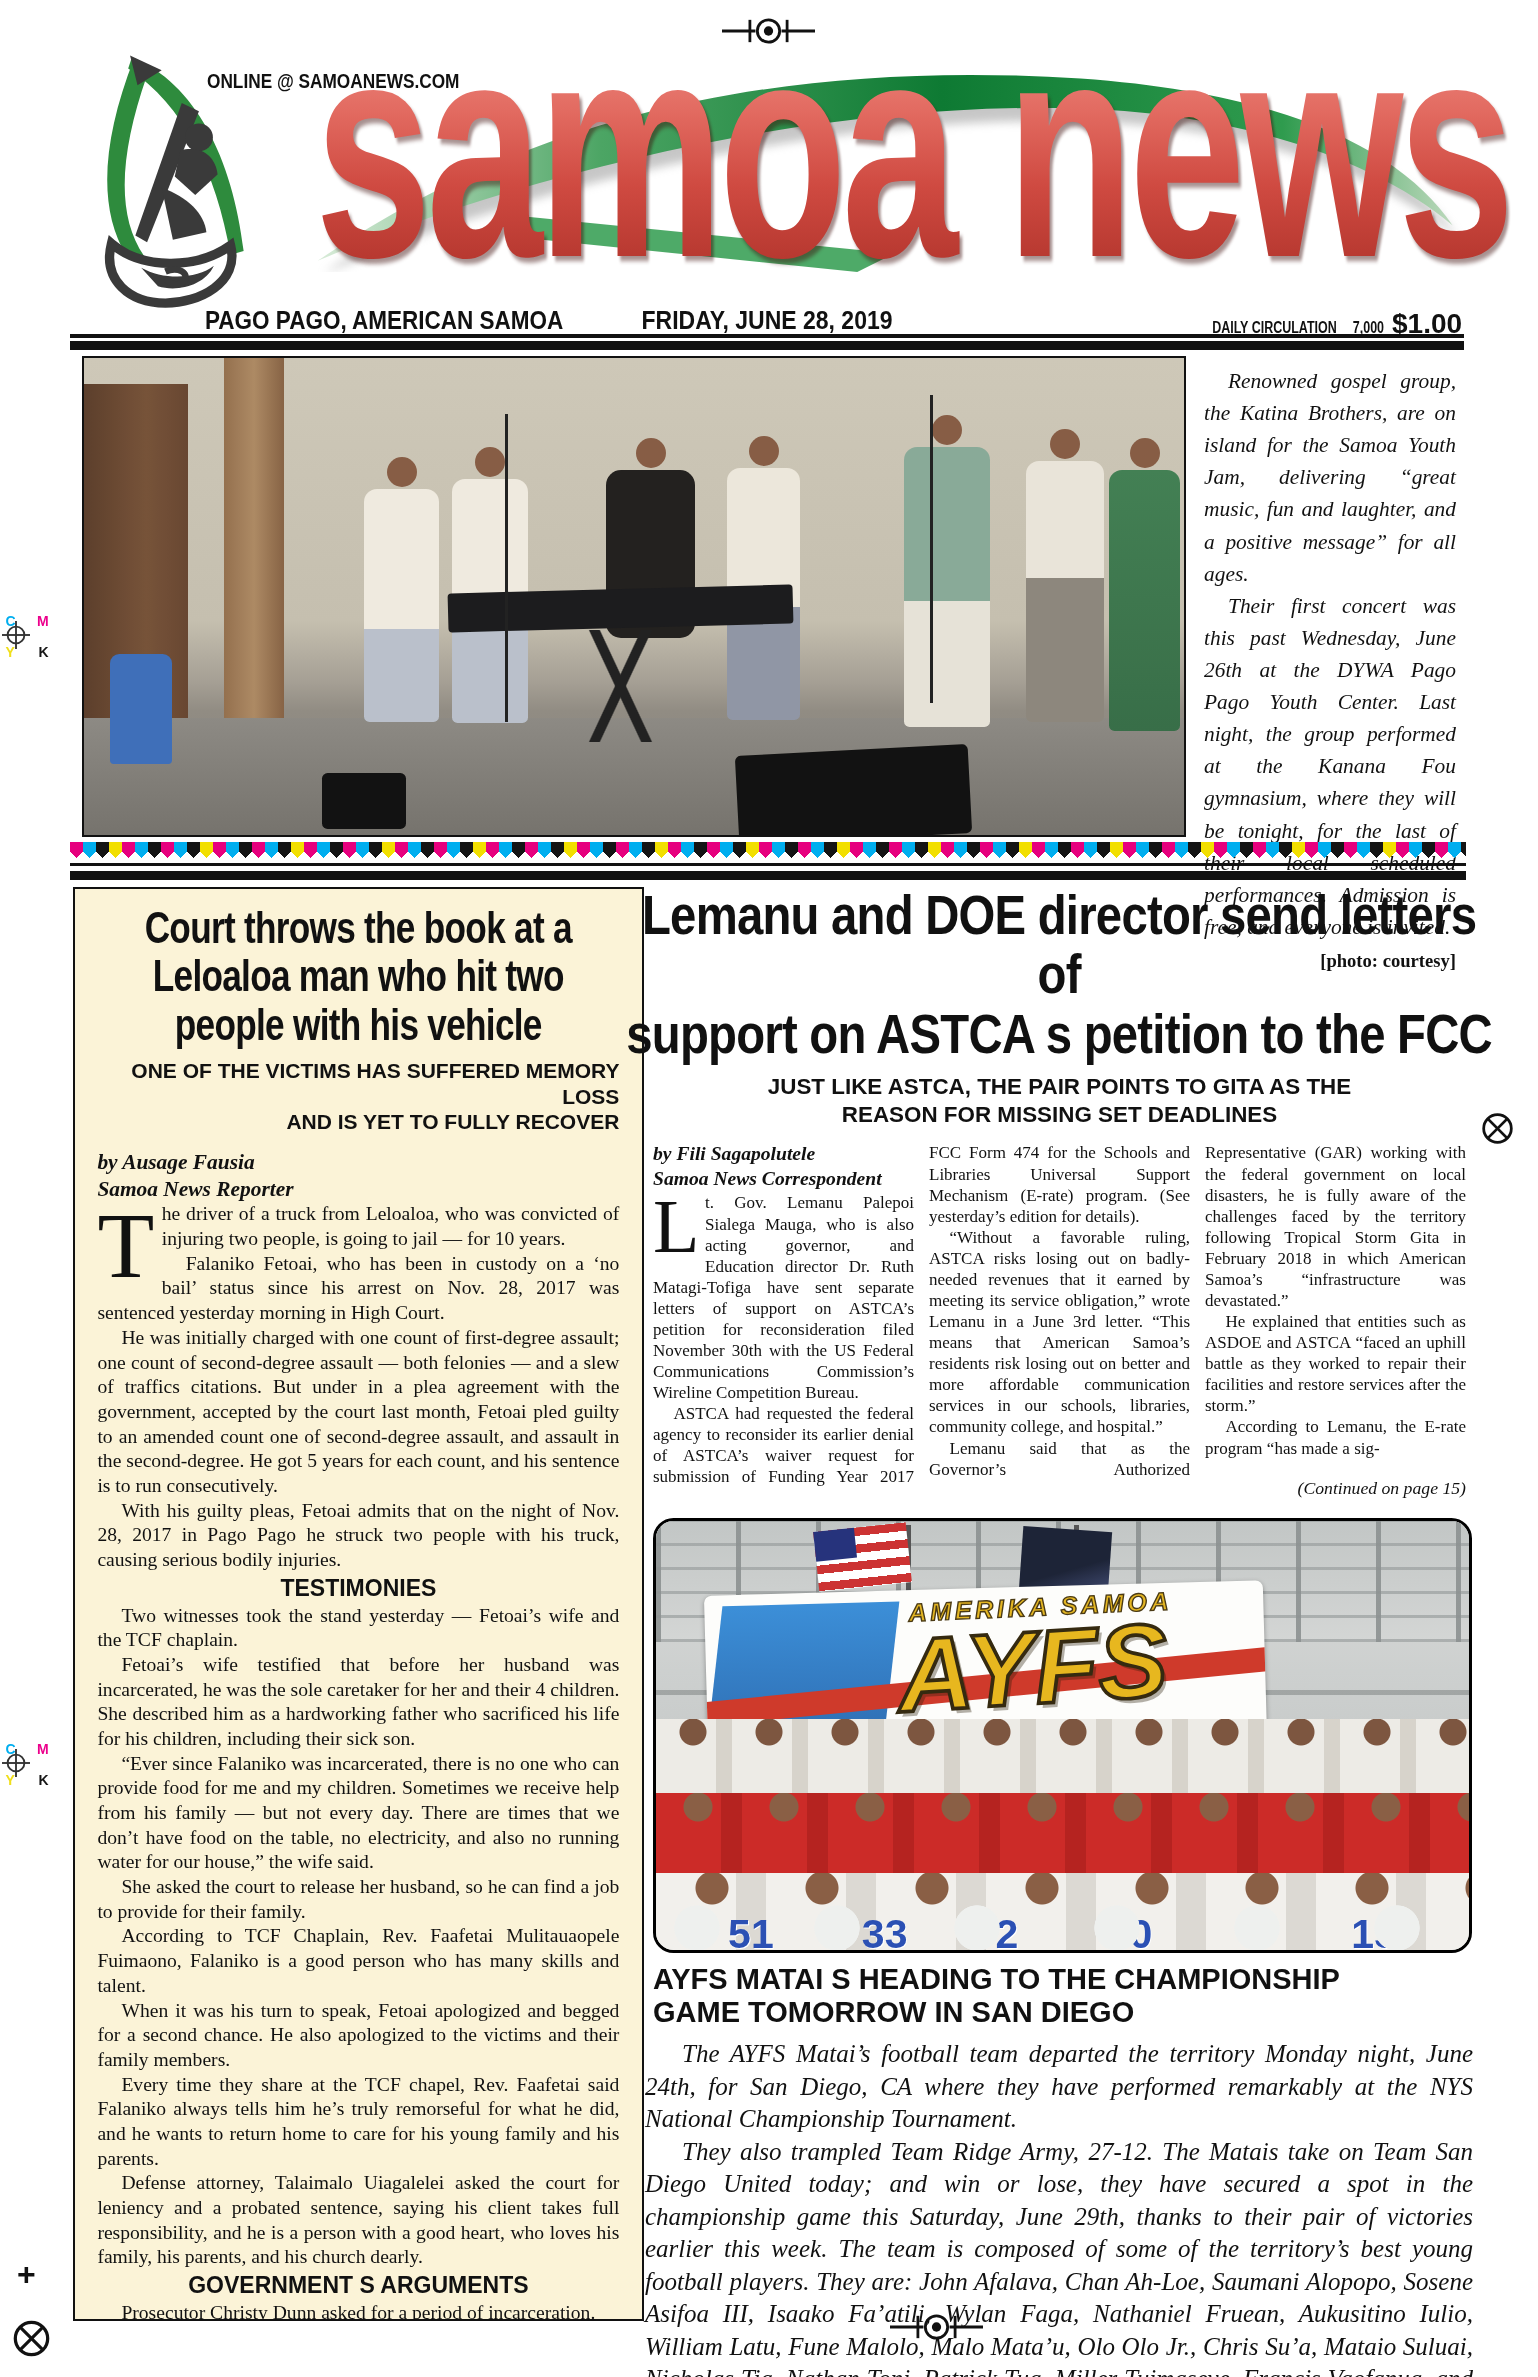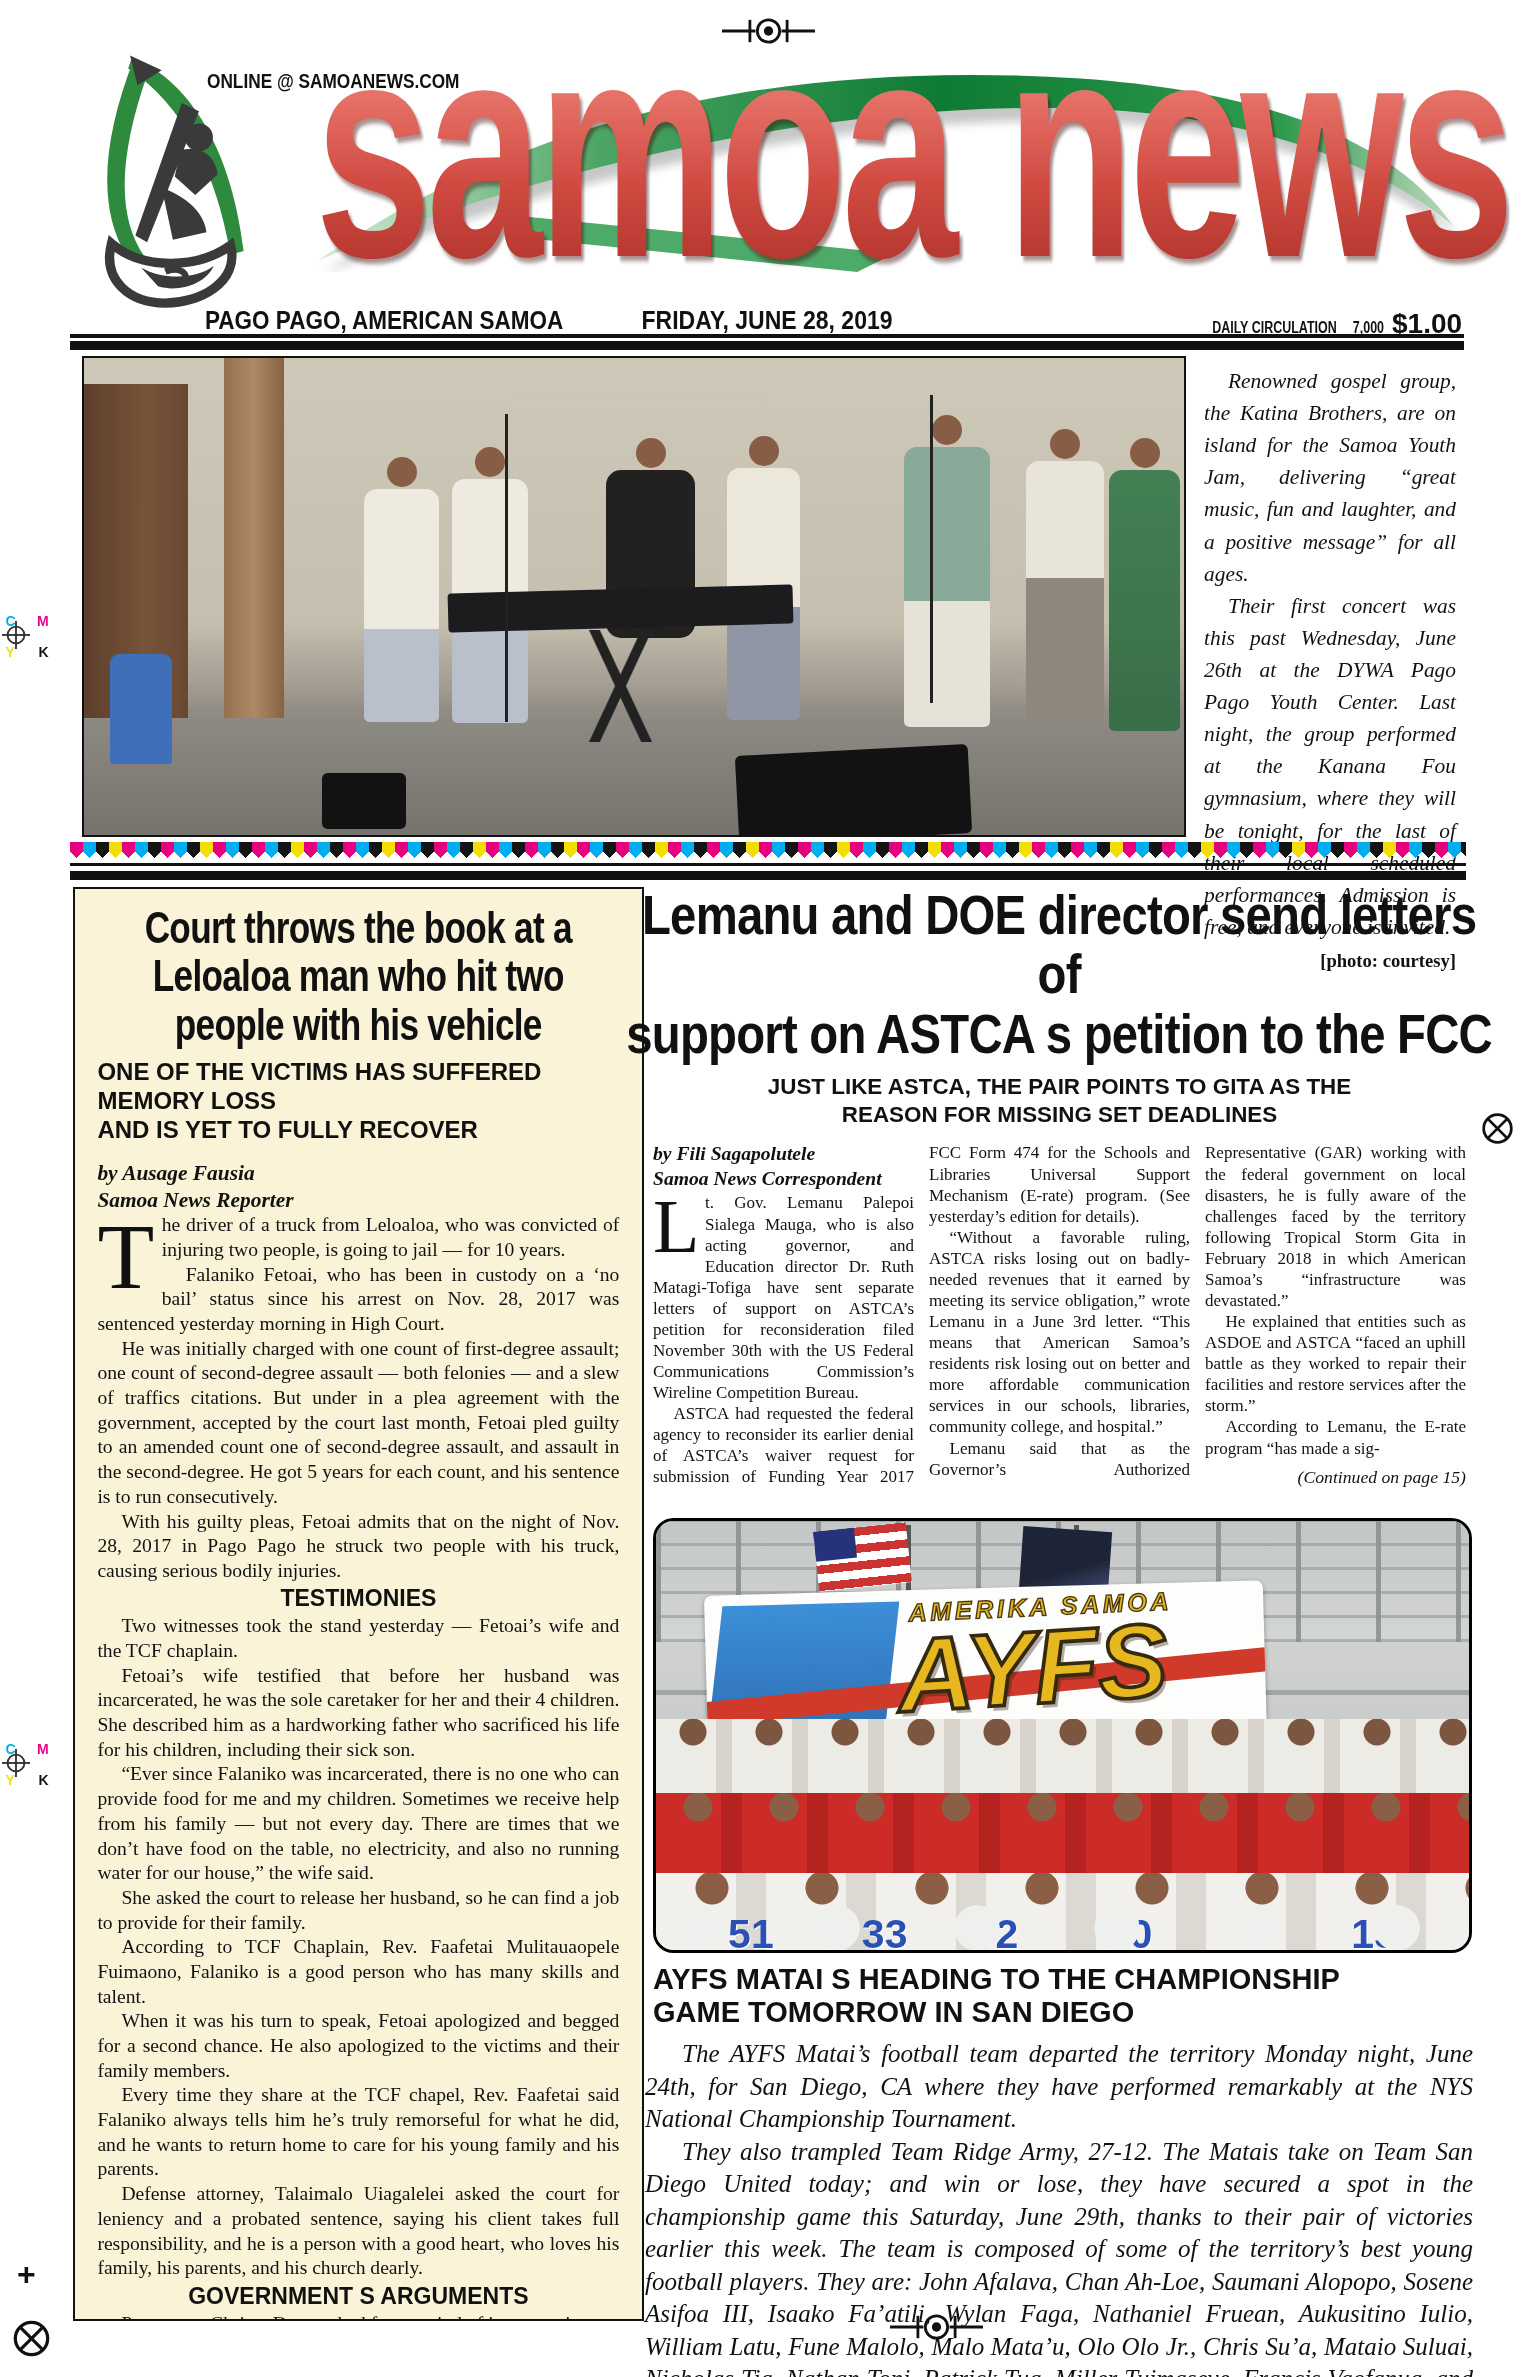--- a/index.html
+++ b/index.html
@@ -68,8 +68,8 @@
   .courtbox{background:#fbf3d7;border:2.8px solid #111;padding:13px 22.4px 9.3px 22.4px;overflow:hidden;}
   .c-headline{font-family:"Liberation Sans",sans-serif;font-weight:bold;font-size:44px;line-height:1.1;
               text-align:center;letter-spacing:-0.9px;margin:1.9px 0 9.3px 0;}
-  .c-sub{font-family:"Liberation Sans",sans-serif;font-weight:bold;font-size:24px;line-height:1.2;
-         text-align:left;margin:0 0 15px 0;}
+  .c-sub{font-family:"Liberation Sans",sans-serif;font-weight:bold;font-size:21px;line-height:1.2;
+         text-align:right;margin:0 0 15px 0;}
   .byline{font-weight:bold;font-style:italic;font-size:21.4px;line-height:1.25;}
   .cb{font-size:19.6px;line-height:1.26;text-align:justify;margin:0;text-indent:24px;}
   .cb.noind{text-indent:0;}

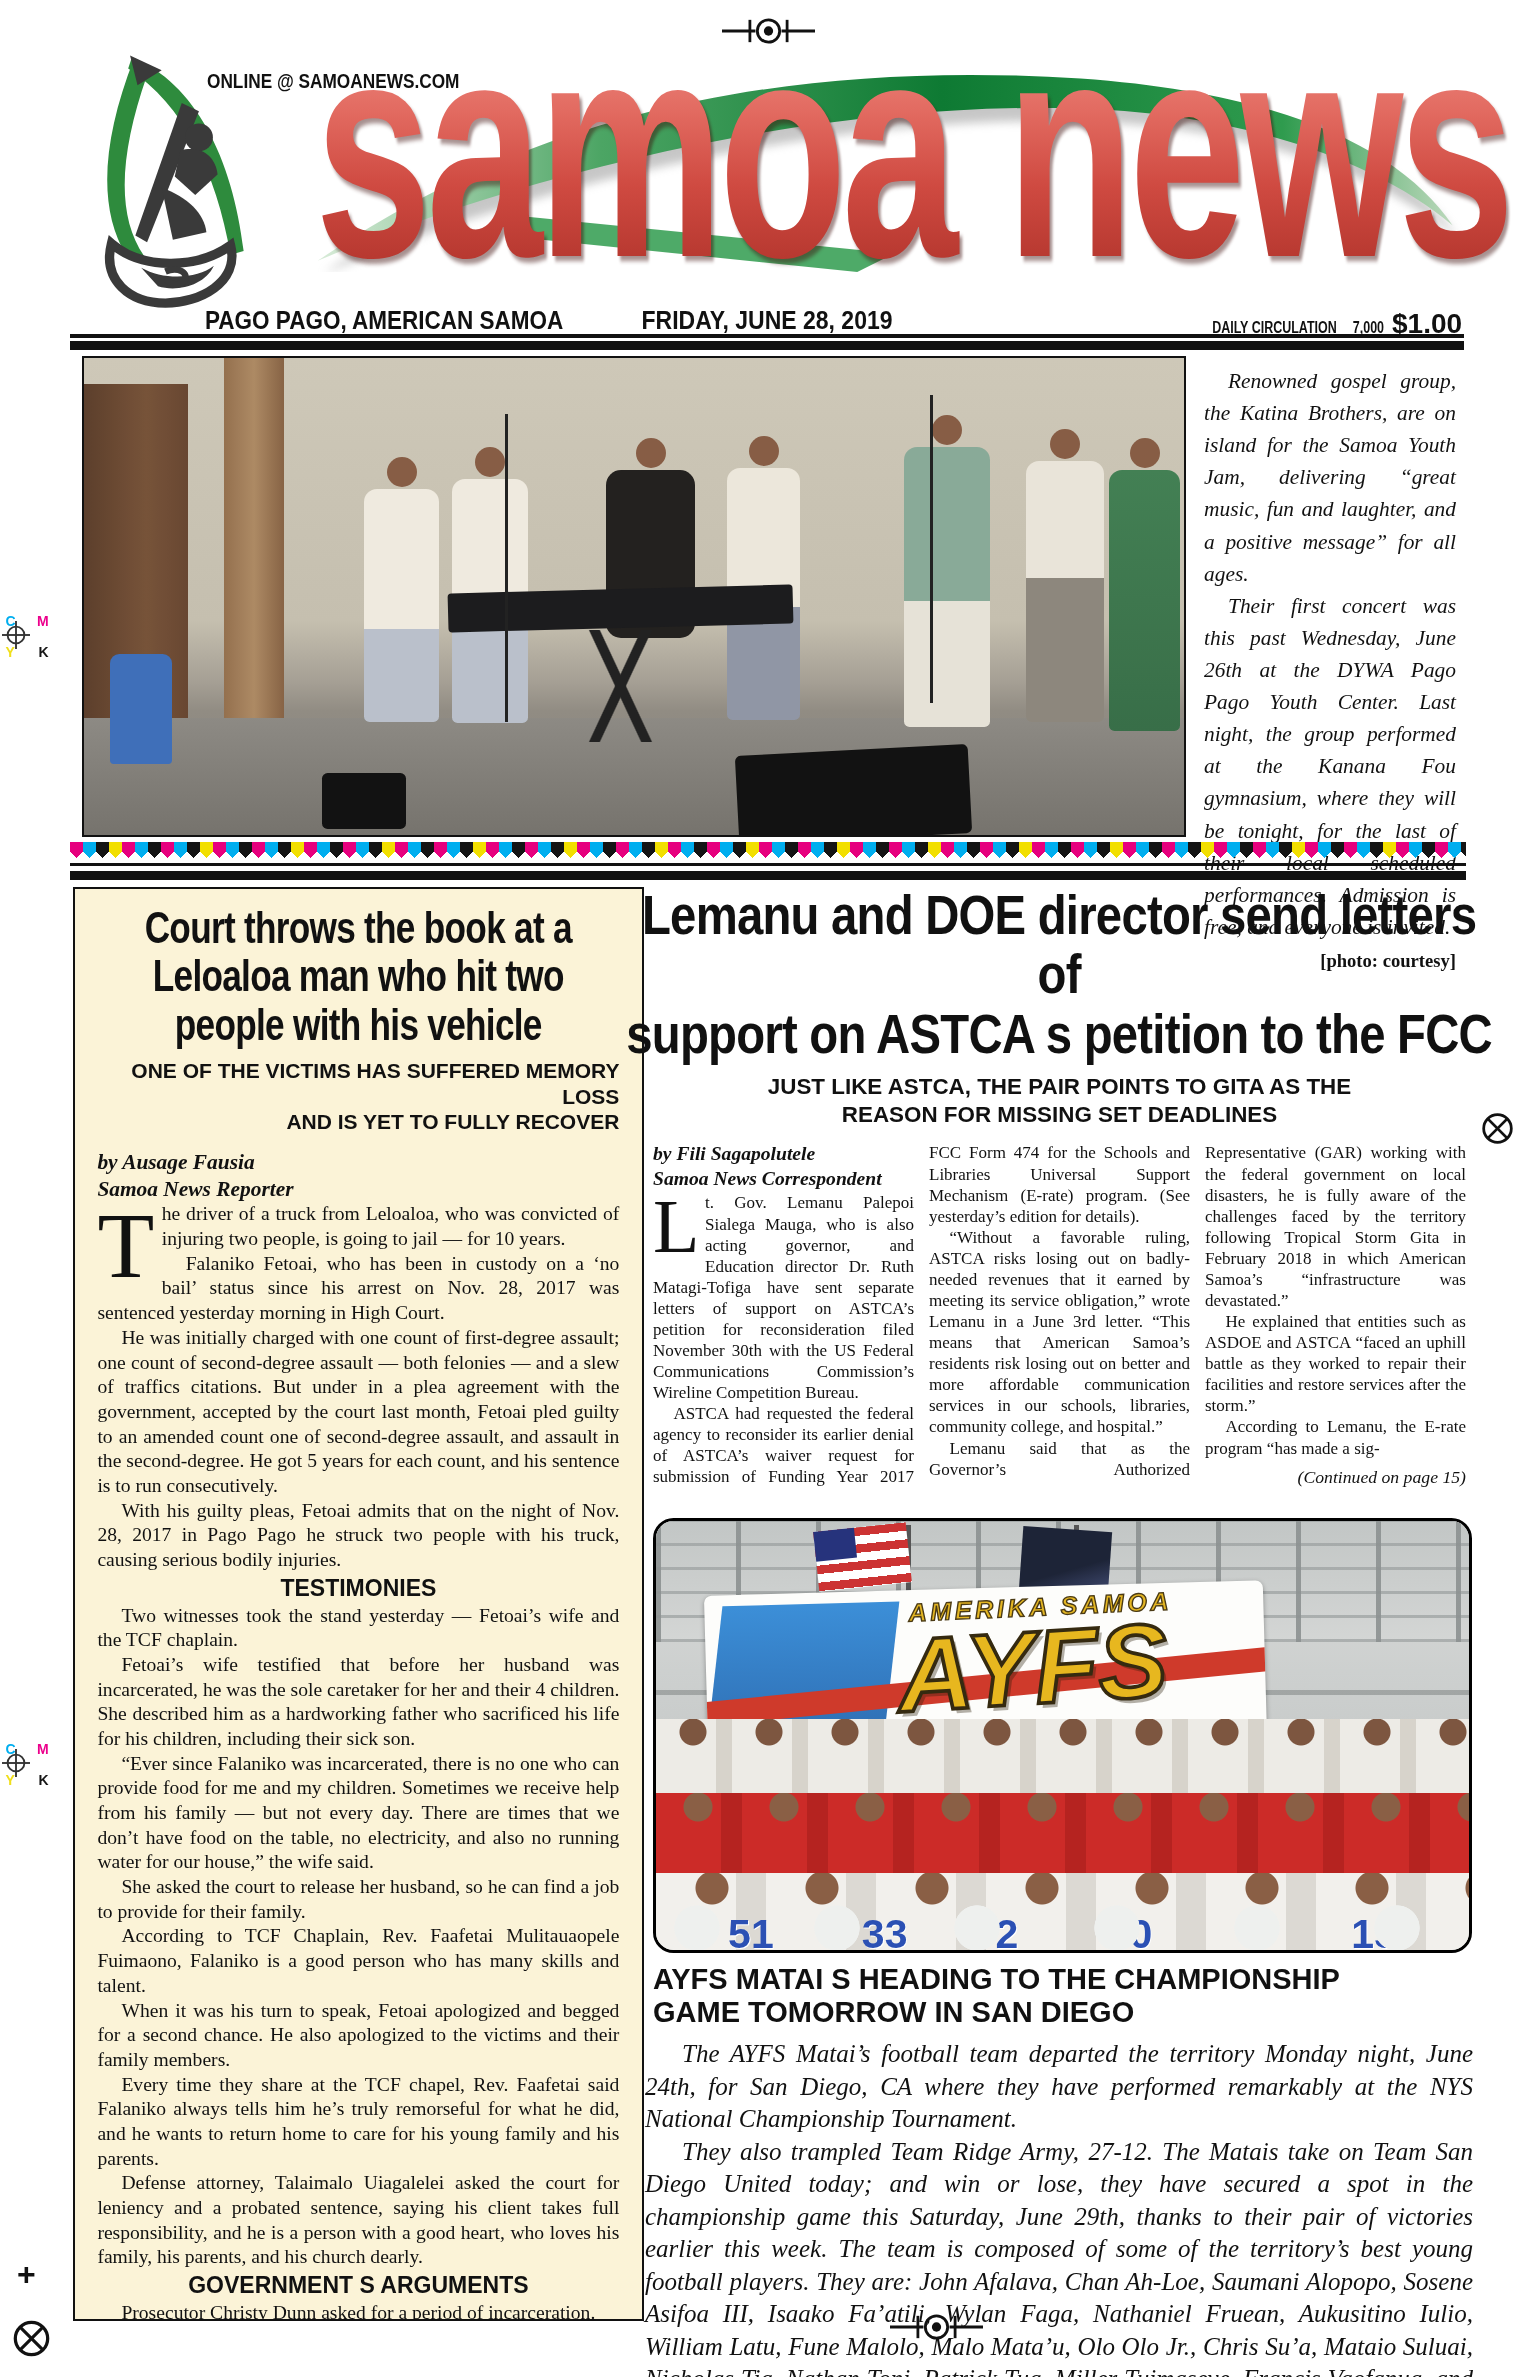--- a/index.html
+++ b/index.html
@@ -75,7 +75,7 @@
   .cb.noind{text-indent:0;}
   .dropcap{float:left;font-size:93px;line-height:.82;padding:5.6px 7.5px 0 0;font-weight:normal;}
   .secthead{font-family:"Liberation Sans",sans-serif;font-weight:bold;font-size:23px;text-align:center;margin:1.9px 0;}
-  .contd{font-style:italic;font-size:19.6px;text-align:right;margin-top:8px;}
+  .contd{font-style:italic;font-size:19.6px;text-align:right;margin-top:19px;}
   
   .f-headline{font-family:"Liberation Sans",sans-serif;font-weight:bold;font-size:55px;line-height:1.08;
               text-align:center;letter-spacing:-0.9px;}

